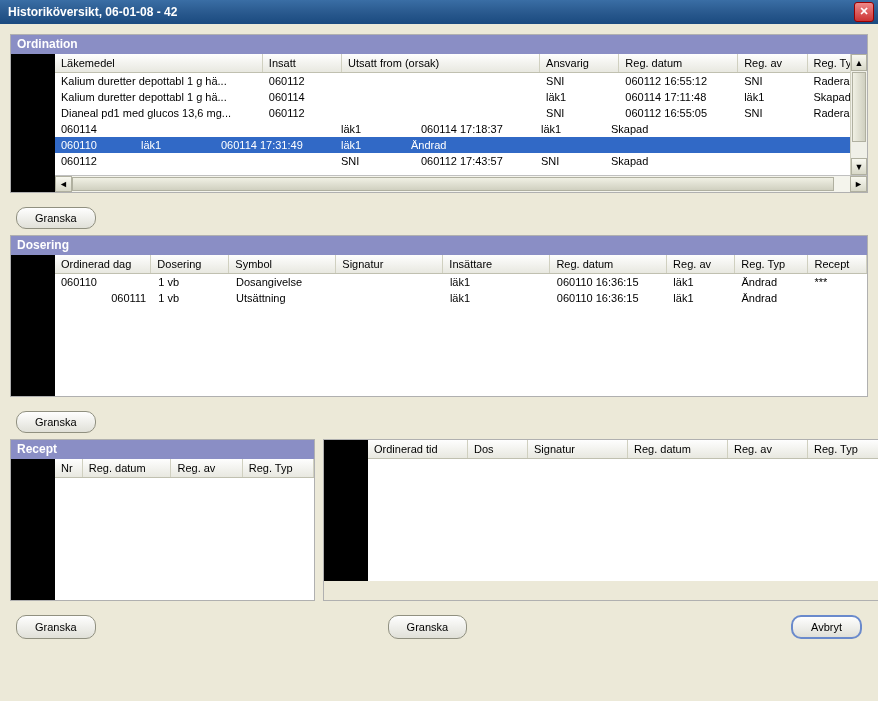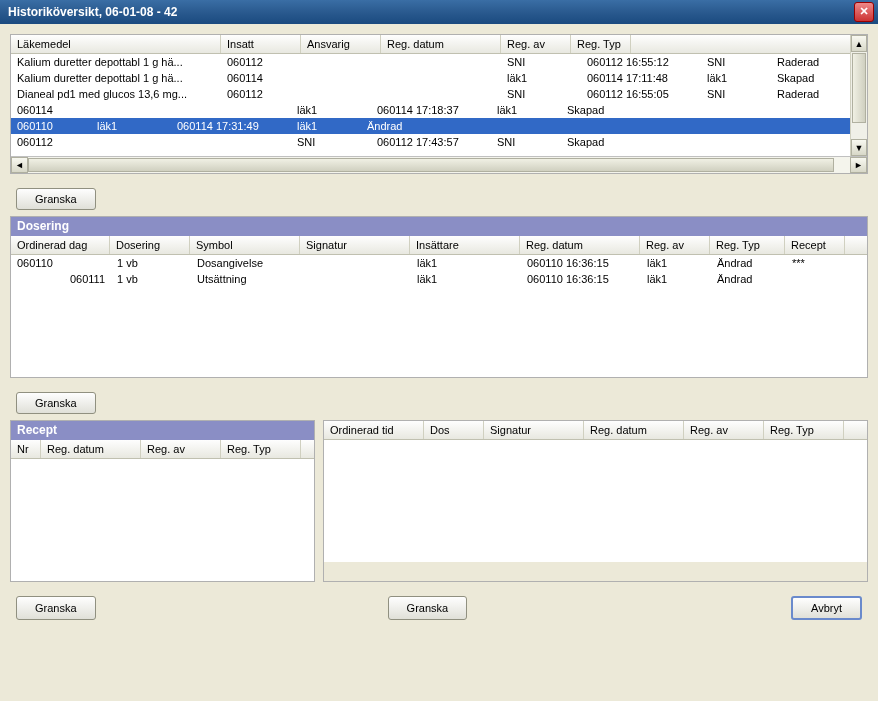--- a/index.html
+++ b/index.html
@@ -170,6 +170,7 @@
 
   
   <div class="panel">
+    <div class="panel-header">Ordination</div>
     <div class="table-container">
       <div class="table-head">
         <div class="th" style="width:210px">Läkemedel</div>

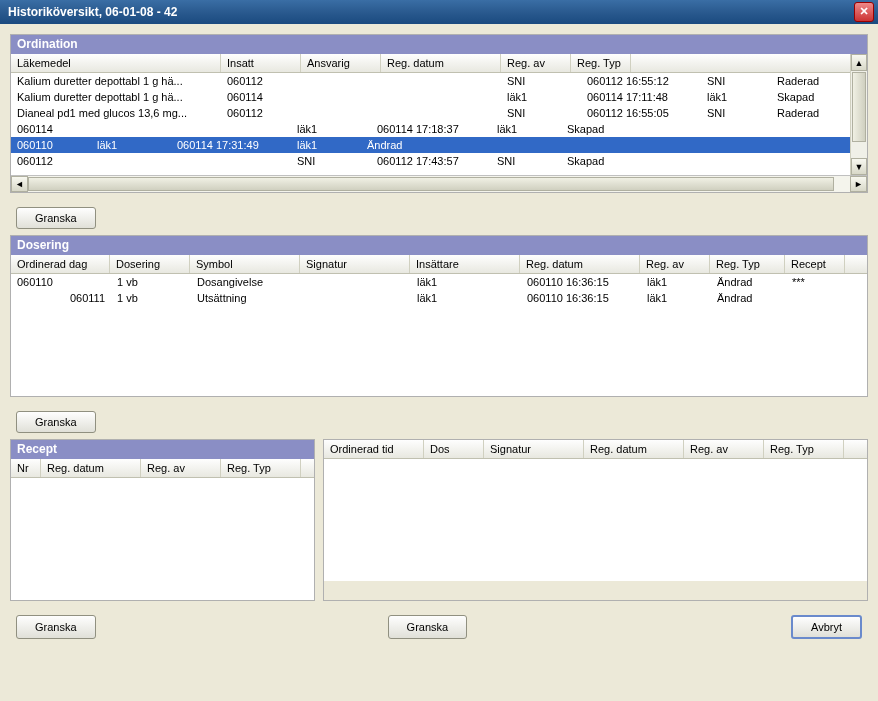--- a/index.html
+++ b/index.html
@@ -54,6 +54,7 @@
 .table-container {
   background: #000000;
   position: relative;
+  padding-left: 44px;
 }
 .table-head {
   display: flex;

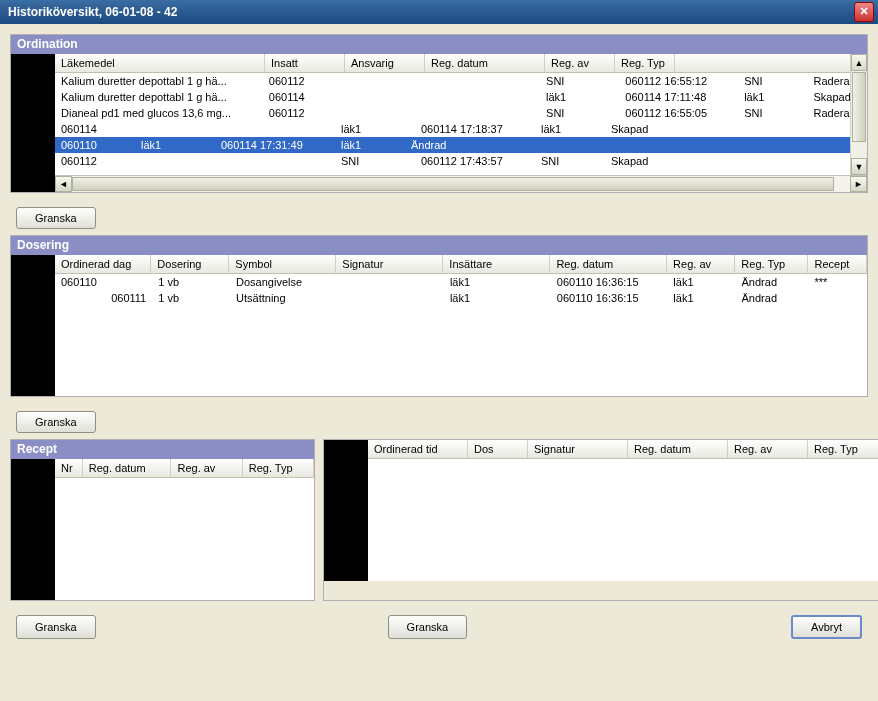--- a/index.html
+++ b/index.html
@@ -176,6 +176,7 @@
       <div class="table-head">
         <div class="th" style="width:210px">Läkemedel</div>
         <div class="th" style="width:80px">Insatt</div>
+        <div class="th" style="width:200px">Utsatt from (orsak)</div>
         <div class="th" style="width:80px">Ansvarig</div>
         <div class="th" style="width:120px">Reg. datum</div>
         <div class="th" style="width:70px">Reg. av</div>

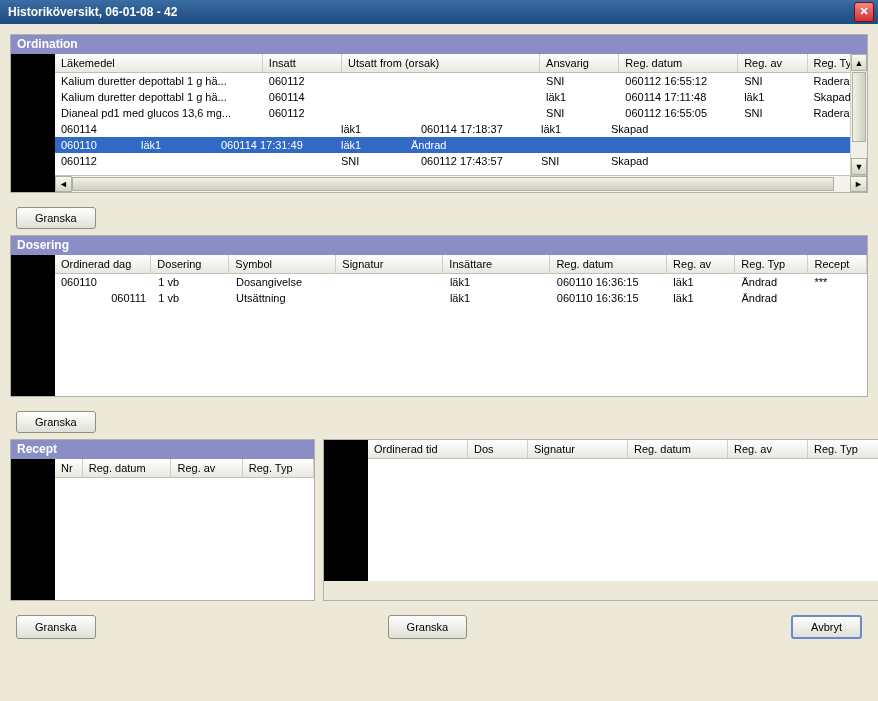--- a/index.html
+++ b/index.html
@@ -137,7 +137,7 @@
 .btn {
   background: linear-gradient(to bottom, #fefefe, #e0e0d8);
   border: 1px solid #909080;
-  border-radius: 3px;
+  border-radius: 10px;
   padding: 4px 18px;
   font-size: 11px;
   cursor: pointer;

